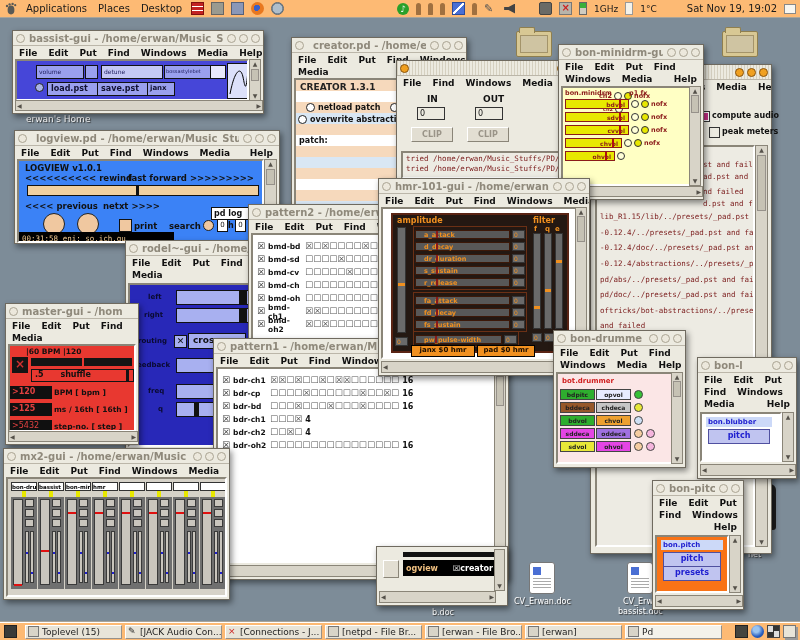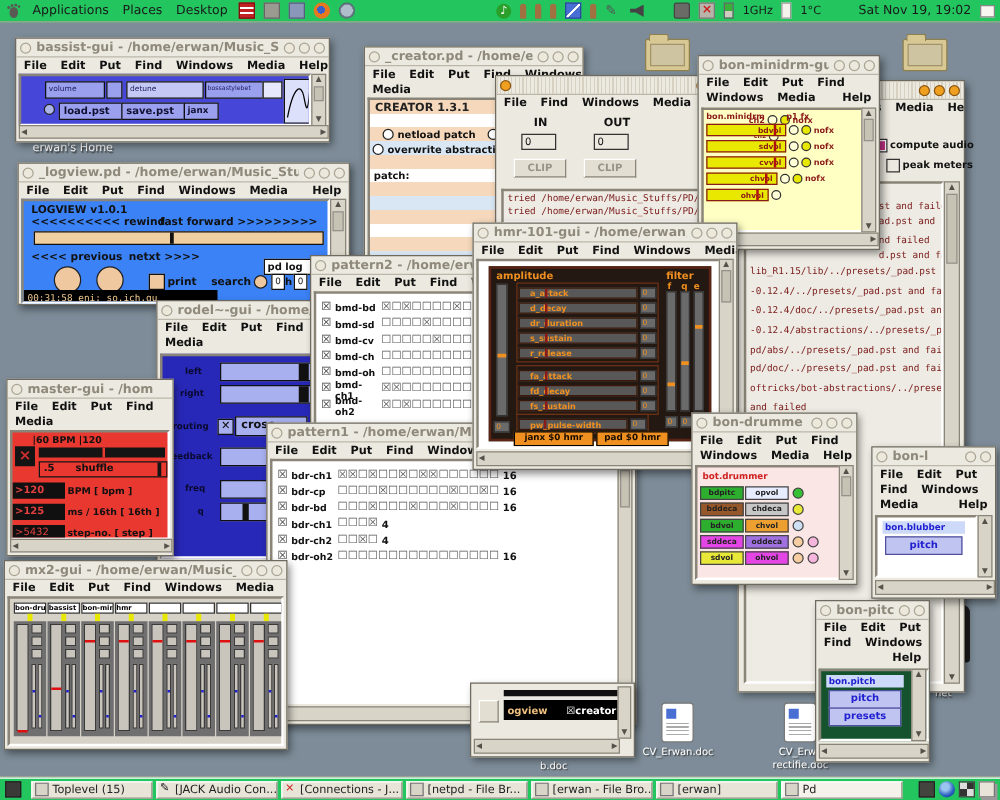--- a/index.html
+++ b/index.html
@@ -6,7 +6,7 @@
   #screen{position:relative;width:800px;height:640px;overflow:hidden;background:#7d8c98;
     font-family:"DejaVu Sans",sans-serif;-webkit-font-smoothing:antialiased;}
   
-  .panel{position:absolute;left:0;width:800px;height:18px;background:#22c55e;display:flex;
+  .panel{position:absolute;left:0;width:800px;height:18px;background:#fdba74;display:flex;
     align-items:center;gap:7px;padding:0 4px;box-sizing:border-box;font-size:10px;color:#1a1a1a;z-index:50;}
   #toppanel{top:0;border-bottom:1px solid #a9a499;}
   #taskbar{top:622px;border-top:1px solid #fff;box-shadow:0 -1px 0 #a9a499;gap:3px;}

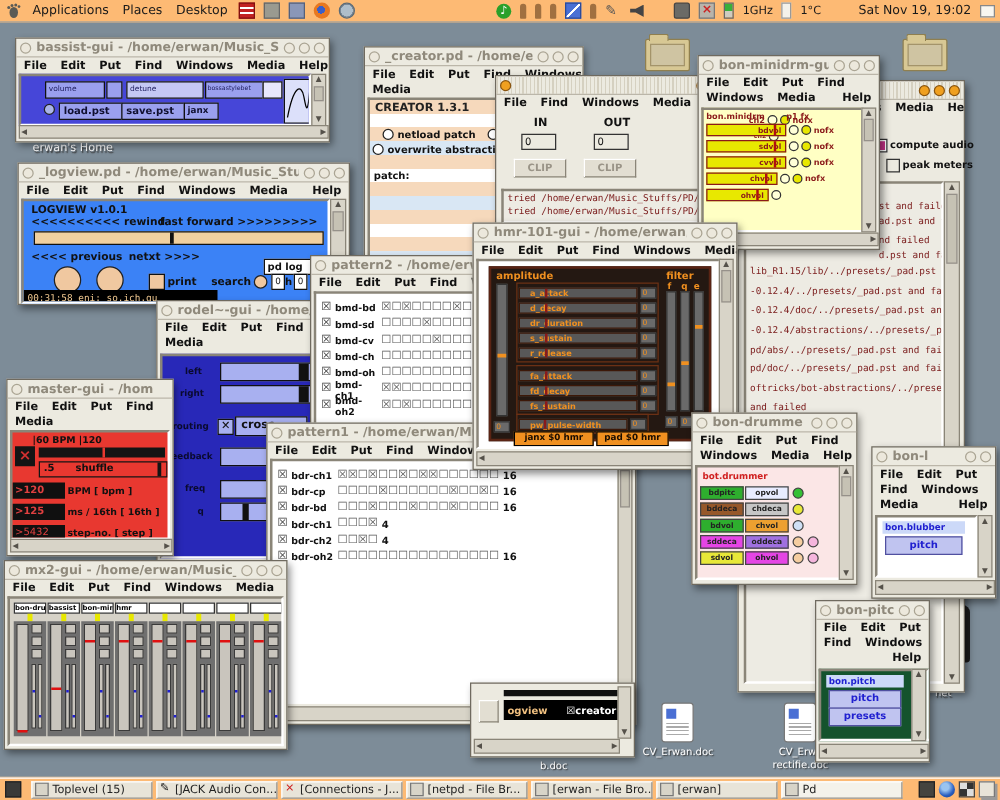--- a/index.html
+++ b/index.html
@@ -1163,7 +1163,7 @@
           <span class="mitem mhelp">Help</span>
         </div>
       </div>
-    <div class="cv" style="left:2px;top:54px;width:88px;height:58px;background:#14532d">
+    <div class="cv" style="left:2px;top:54px;width:74px;height:58px;background:#f97316">
       <b class="lbl" style="left:4px;top:3px;width:60px;height:10px;background:#ccd9f8;font-size:7px;color:#2020D0;line-height:10px;padding-left:2px">bon.pitch</b>
       <b class="lbl" style="left:6px;top:15px;width:56px;height:13px;background:#c0c4f0;border:1px solid #5050a0;font-size:8px;color:#2020D0;line-height:12px;text-align:center">pitch</b>
       <b class="lbl" style="left:6px;top:29px;width:56px;height:13px;background:#c0c4f0;border:1px solid #5050a0;font-size:8px;color:#2020D0;line-height:12px;text-align:center">presets</b>

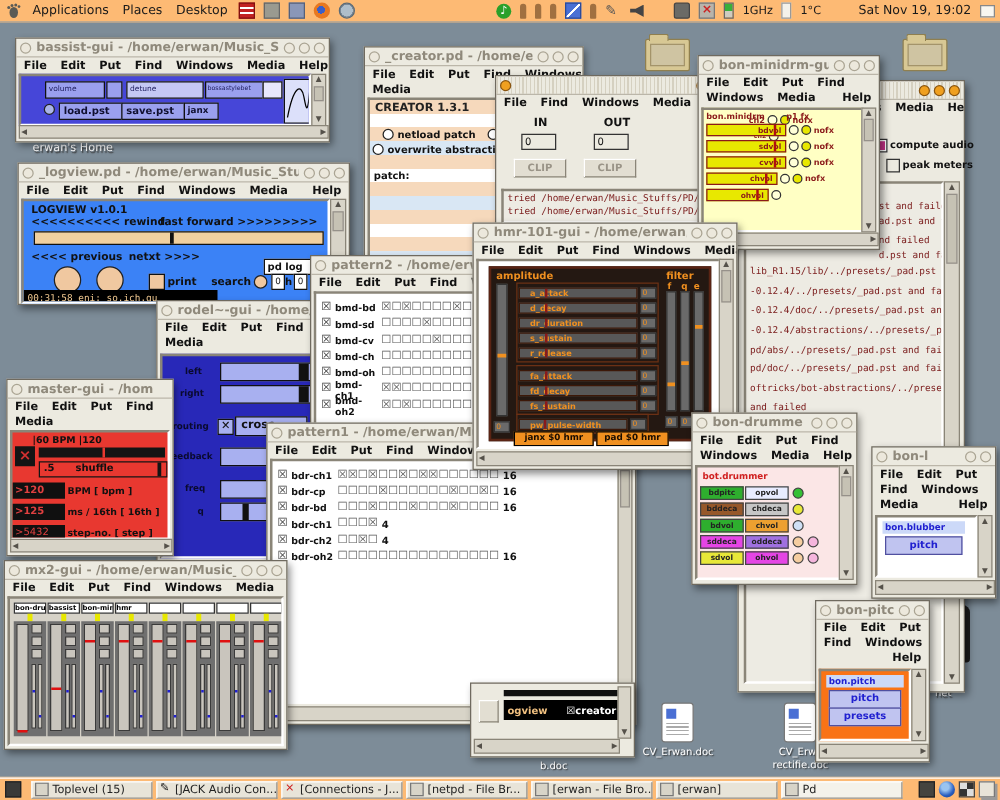--- a/index.html
+++ b/index.html
@@ -116,7 +116,7 @@
   <span class="deskicon-label" style="left:514px;top:597px;z-index:1">CV_Erwan.doc</span>
   <div class="doc" style="left:627px;top:562px;z-index:1"></div>
   <span class="deskicon-label" style="left:623px;top:597px;z-index:1">CV_Erw</span>
-  <span class="deskicon-label" style="left:618px;top:607px;z-index:1">rectifie.doc</span>
+  <span class="deskicon-label" style="left:618px;top:607px;z-index:1">bassist.doc</span>
   <span class="deskicon-label" style="left:432px;top:608px;z-index:2">b.doc</span>
 
   <div class="panel" id="toppanel">

